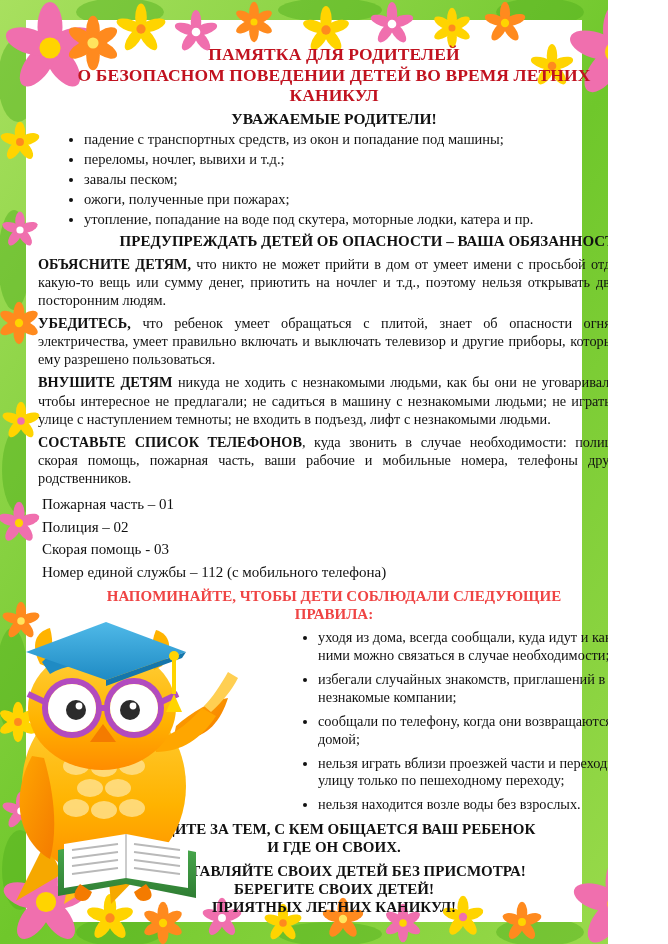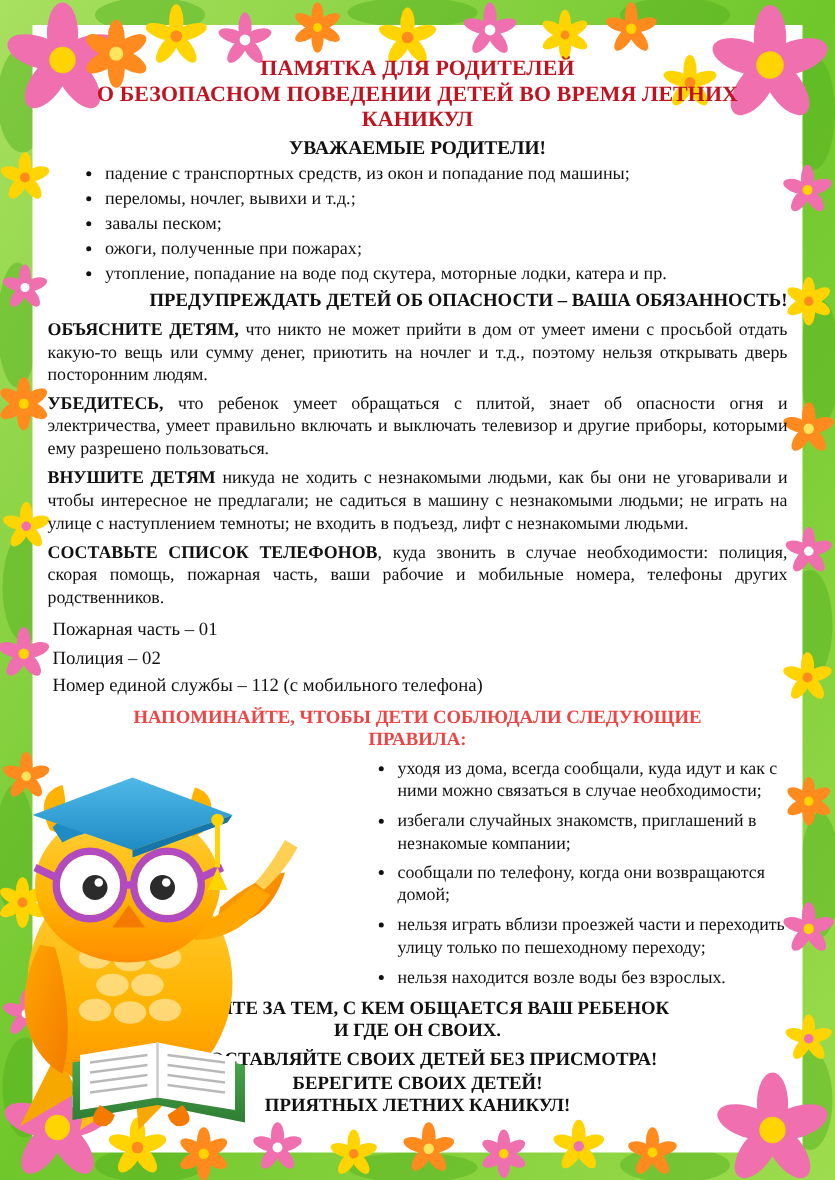--- a/index.html
+++ b/index.html
@@ -15,7 +15,7 @@
   }
   .poster {
     position: relative;
-    width: 668px;
+    width: 608px;
     height: 944px;
     box-sizing: border-box;
     background: #ffffff;

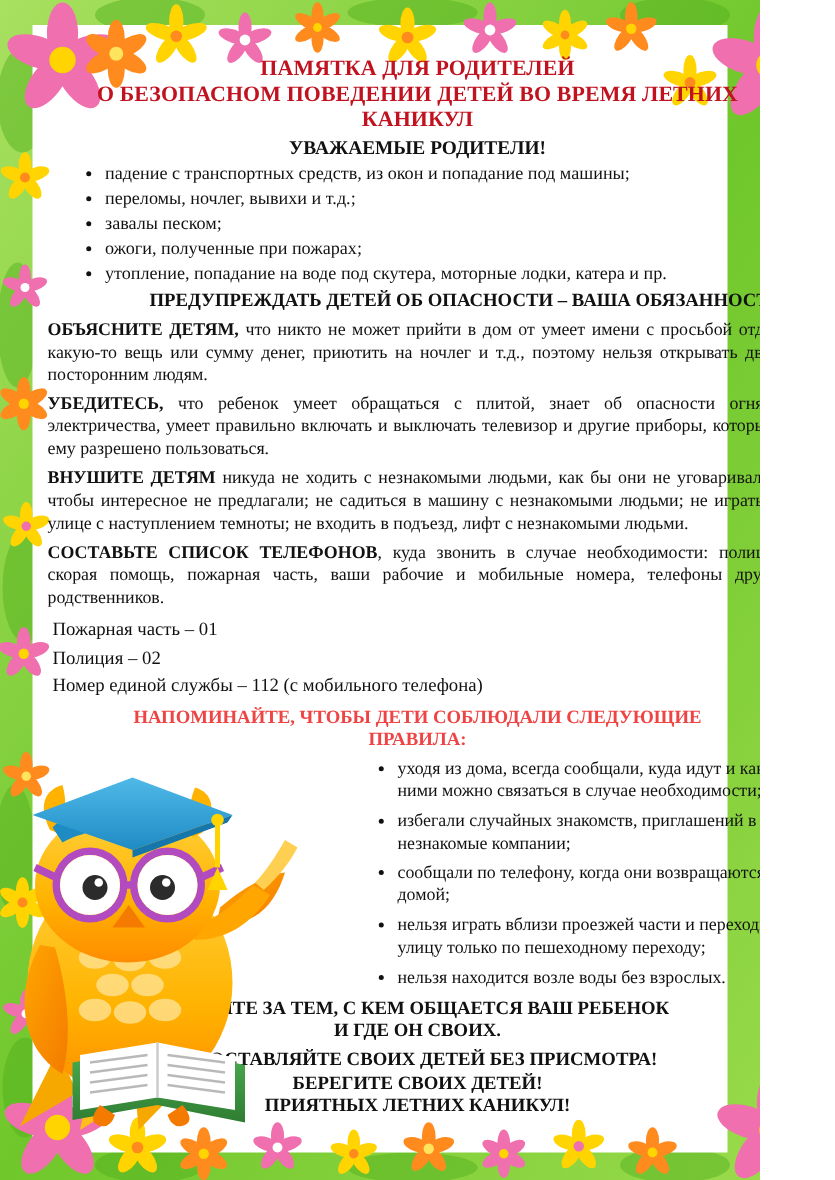--- a/index.html
+++ b/index.html
@@ -753,6 +753,7 @@
     <div class="phones">
       <div class="ph-line">Пожарная часть – 01</div>
       <div class="ph-line">Полиция – 02</div>
+      <div class="ph-line">Скорая помощь  - 03</div>
       <div class="ph-line">Номер единой службы – 112 (с мобильного телефона)</div>
     </div>
 

